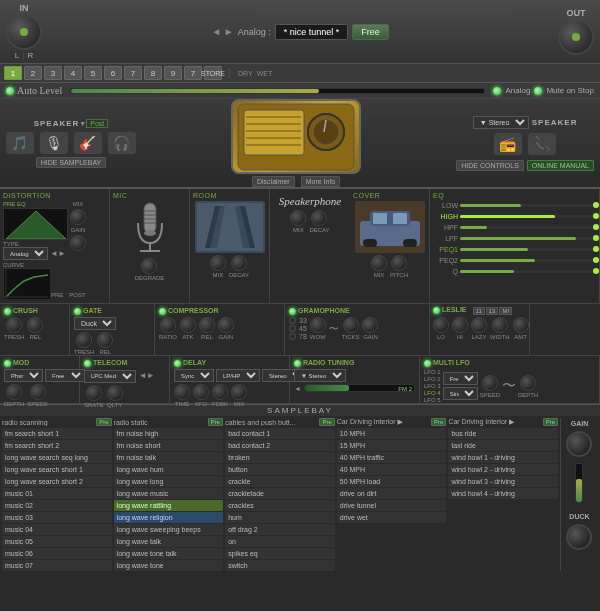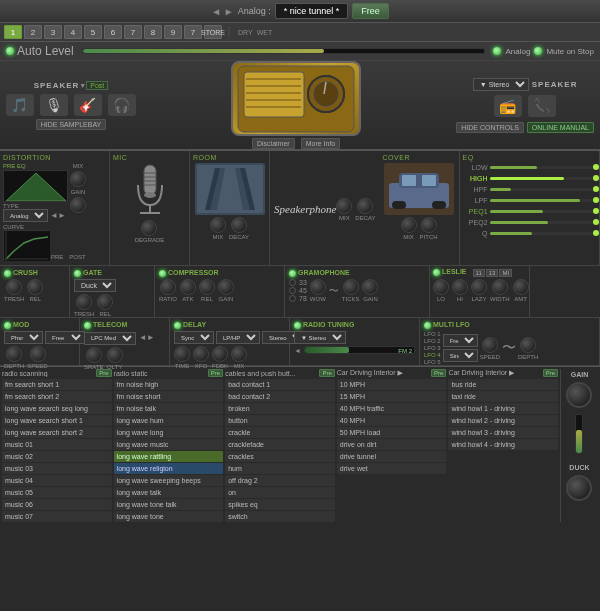--- a/index.html
+++ b/index.html
@@ -465,6 +465,17 @@
 <body>
 
 <div class="top-row-wrapper">
+  <div class="in-group">
+    <span style="font-size:9px;color:#aaa;font-weight:bold;">IN</span>
+    <div class="knob-circle">
+      <div style="width:8px;height:8px;background:#7aaa44;border-radius:50%;"></div>
+    </div>
+    <div class="lr-row">
+      <span>L</span>
+      <span style="color:#555;">|</span>
+      <span>R</span>
+    </div>
+  </div>
 
   <div class="preset-area">
     <span style="cursor:pointer;color:#888;">◄ ►</span>

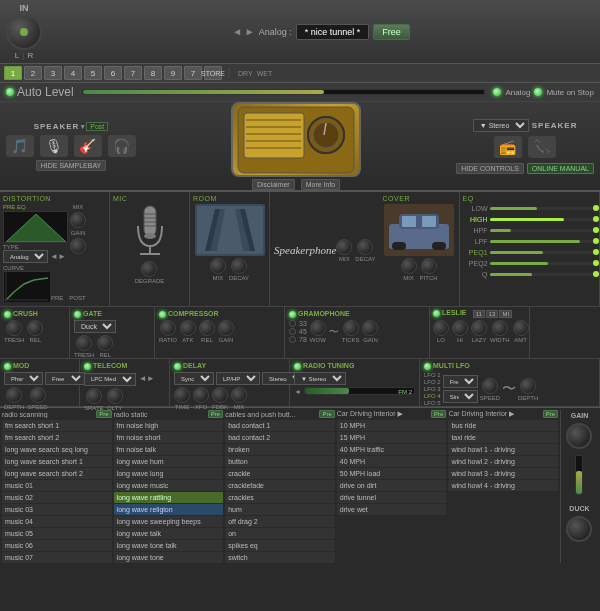--- a/index.html
+++ b/index.html
@@ -484,6 +484,12 @@
     <button class="save-btn">Free</button>
   </div>
 
+  <div class="out-group">
+    <span style="font-size:9px;color:#aaa;font-weight:bold;">OUT</span>
+    <div class="knob-circle">
+      <div style="width:8px;height:8px;background:#7aaa44;border-radius:50%;"></div>
+    </div>
+  </div>
 </div>
 
 <div class="preset-strip">

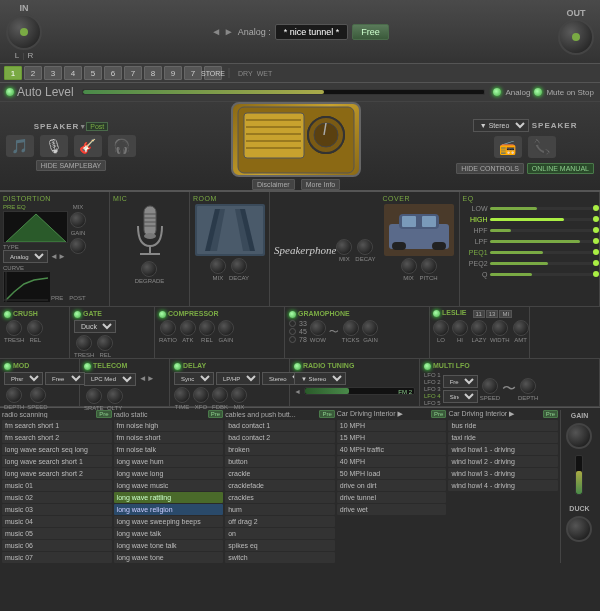--- a/index.html
+++ b/index.html
@@ -517,7 +517,7 @@
 <div class="control-row">
   <div class="auto-level">
     <div class="led-green"></div>
-    <span style="font-size:12px;color:#aaa;">Auto Level</span>
+    <span style="font-size:10px;color:#aaa;font-family:Liberation Serif, serif;">Auto Level</span>
   </div>
   <div style="flex:1;display:flex;align-items:center;gap:3px;">
     <div style="flex:1;height:6px;background:#111;border:1px solid #333;border-radius:2px;">

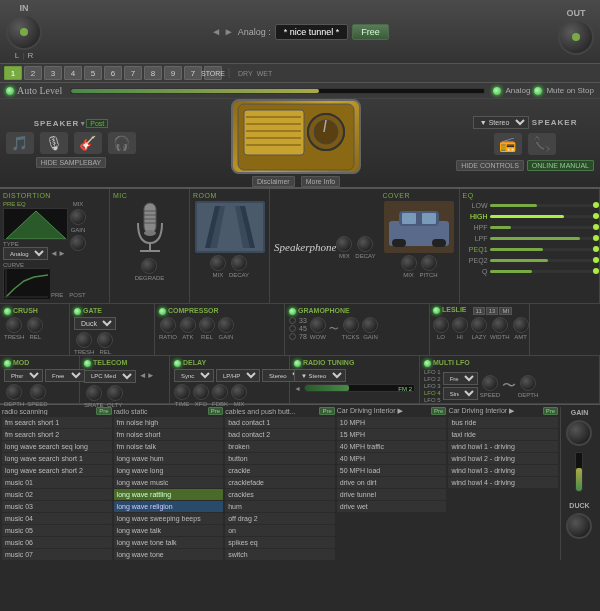--- a/index.html
+++ b/index.html
@@ -688,7 +688,7 @@
     </div>
   </div>
 
-  <div style="display:flex;flex-direction:row;align-items:center;padding:4px;min-width:80px;">
+  <div style="display:flex;flex-direction:column;align-items:center;padding:4px;min-width:80px;">
     <div class="speakerphone-label">Speakerphone</div>
     <div style="display:flex;gap:3px;margin-top:3px;">
       <div class="knob-col">

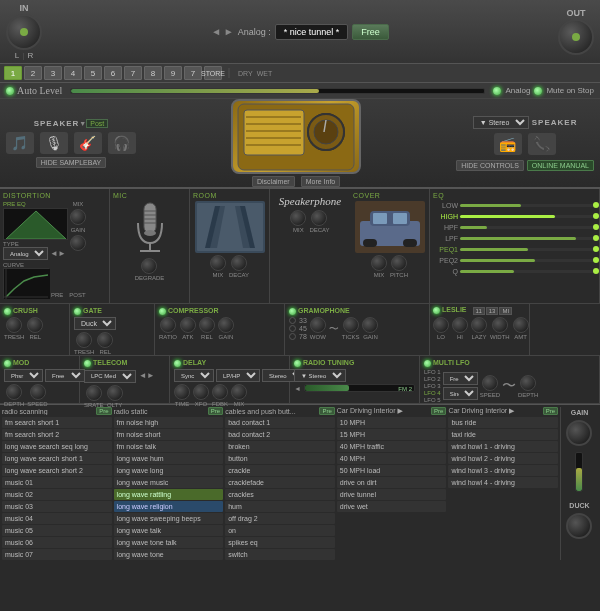--- a/index.html
+++ b/index.html
@@ -1071,6 +1071,7 @@
 </div>
 
 <div class="samplebay-section">
+  <div class="samplebay-title">SAMPLEBAY</div>
 
   <div style="display:flex;padding:2px;gap:2px;">
 

